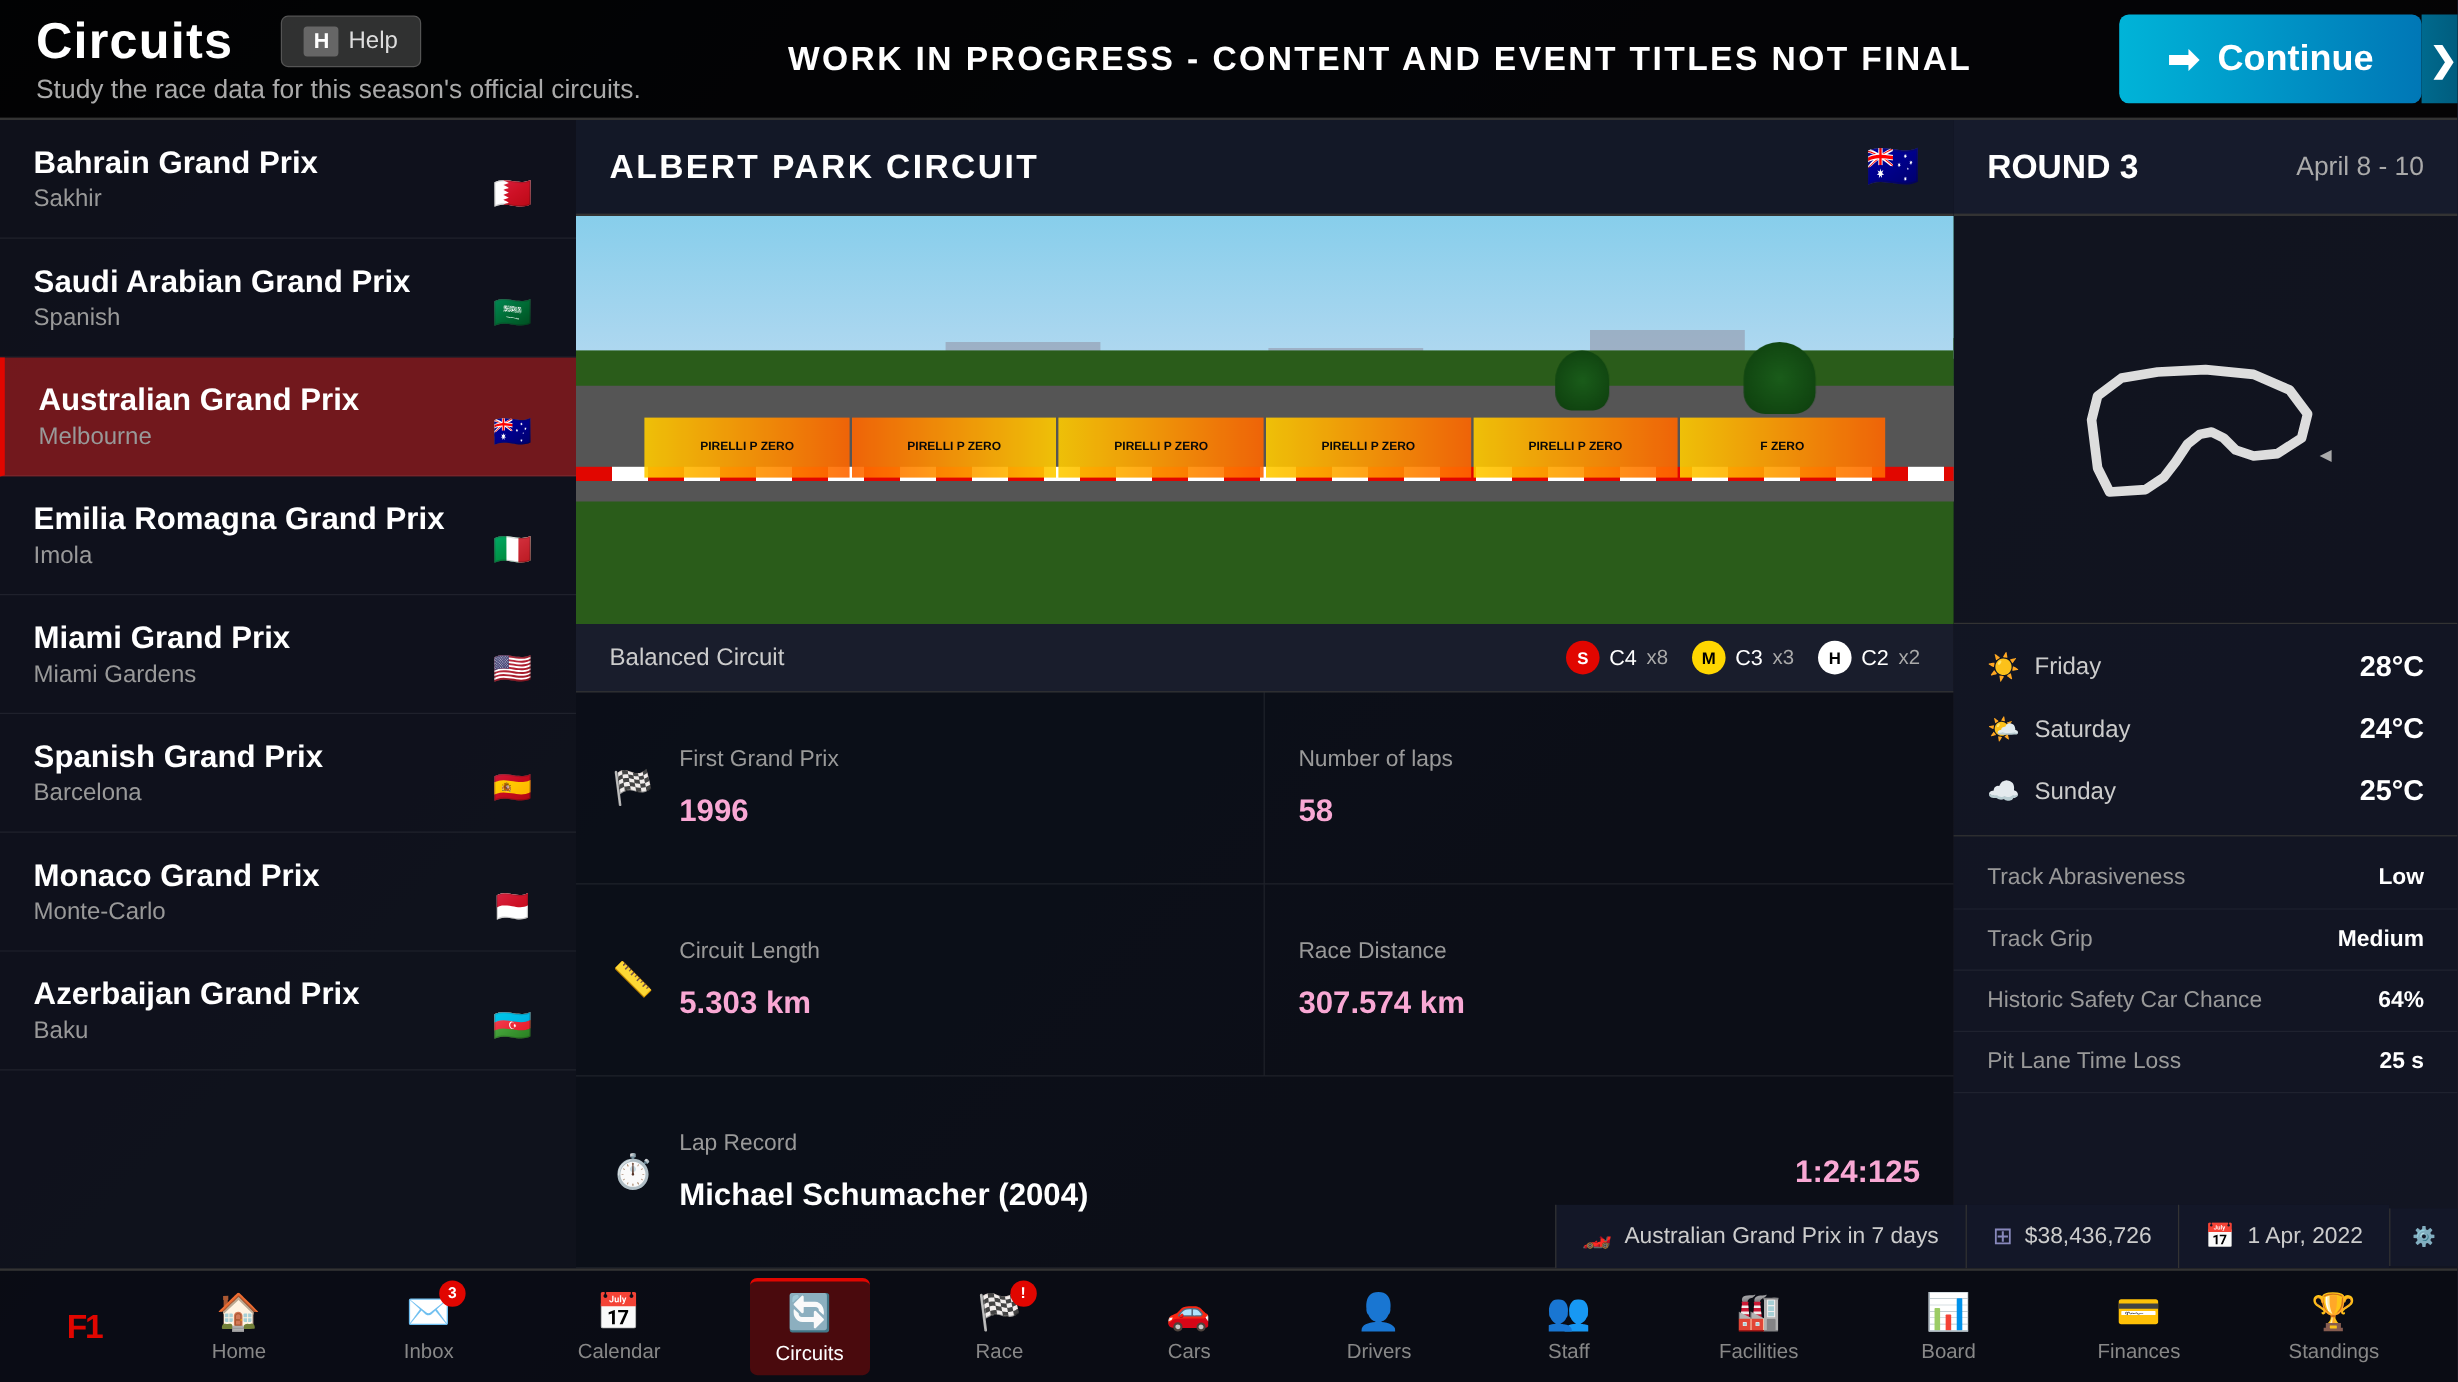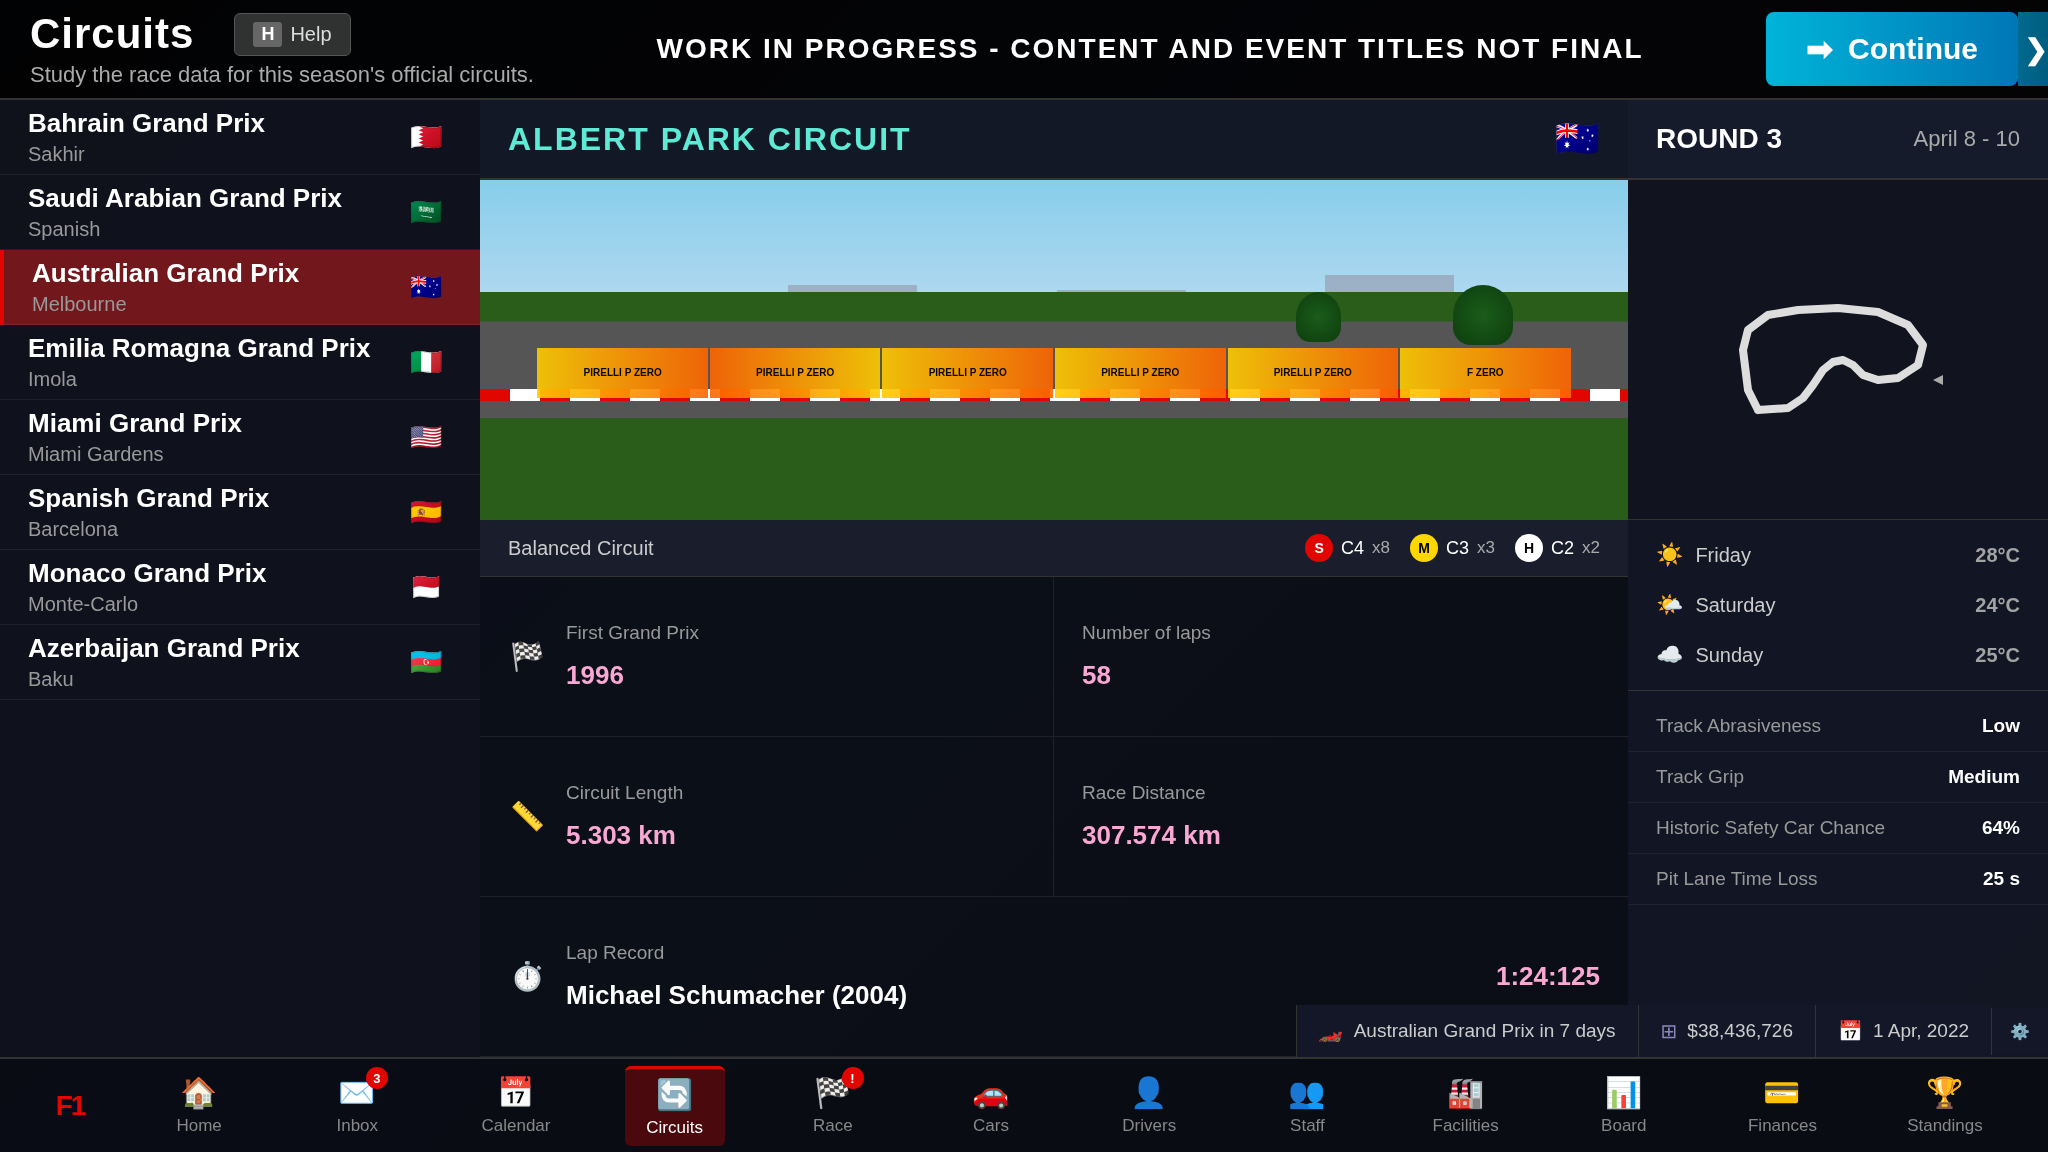--- a/index.html
+++ b/index.html
@@ -137,9 +137,9 @@
 
     .race-item {
       display: flex;
-      align-items: center;
+      align-items: flex-end;
       justify-content: space-between;
-      padding: 8px 28px;
+      padding: 20px 28px;
       border-bottom: 1px solid rgba(255,255,255,0.07);
       cursor: pointer;
       transition: background 0.2s;

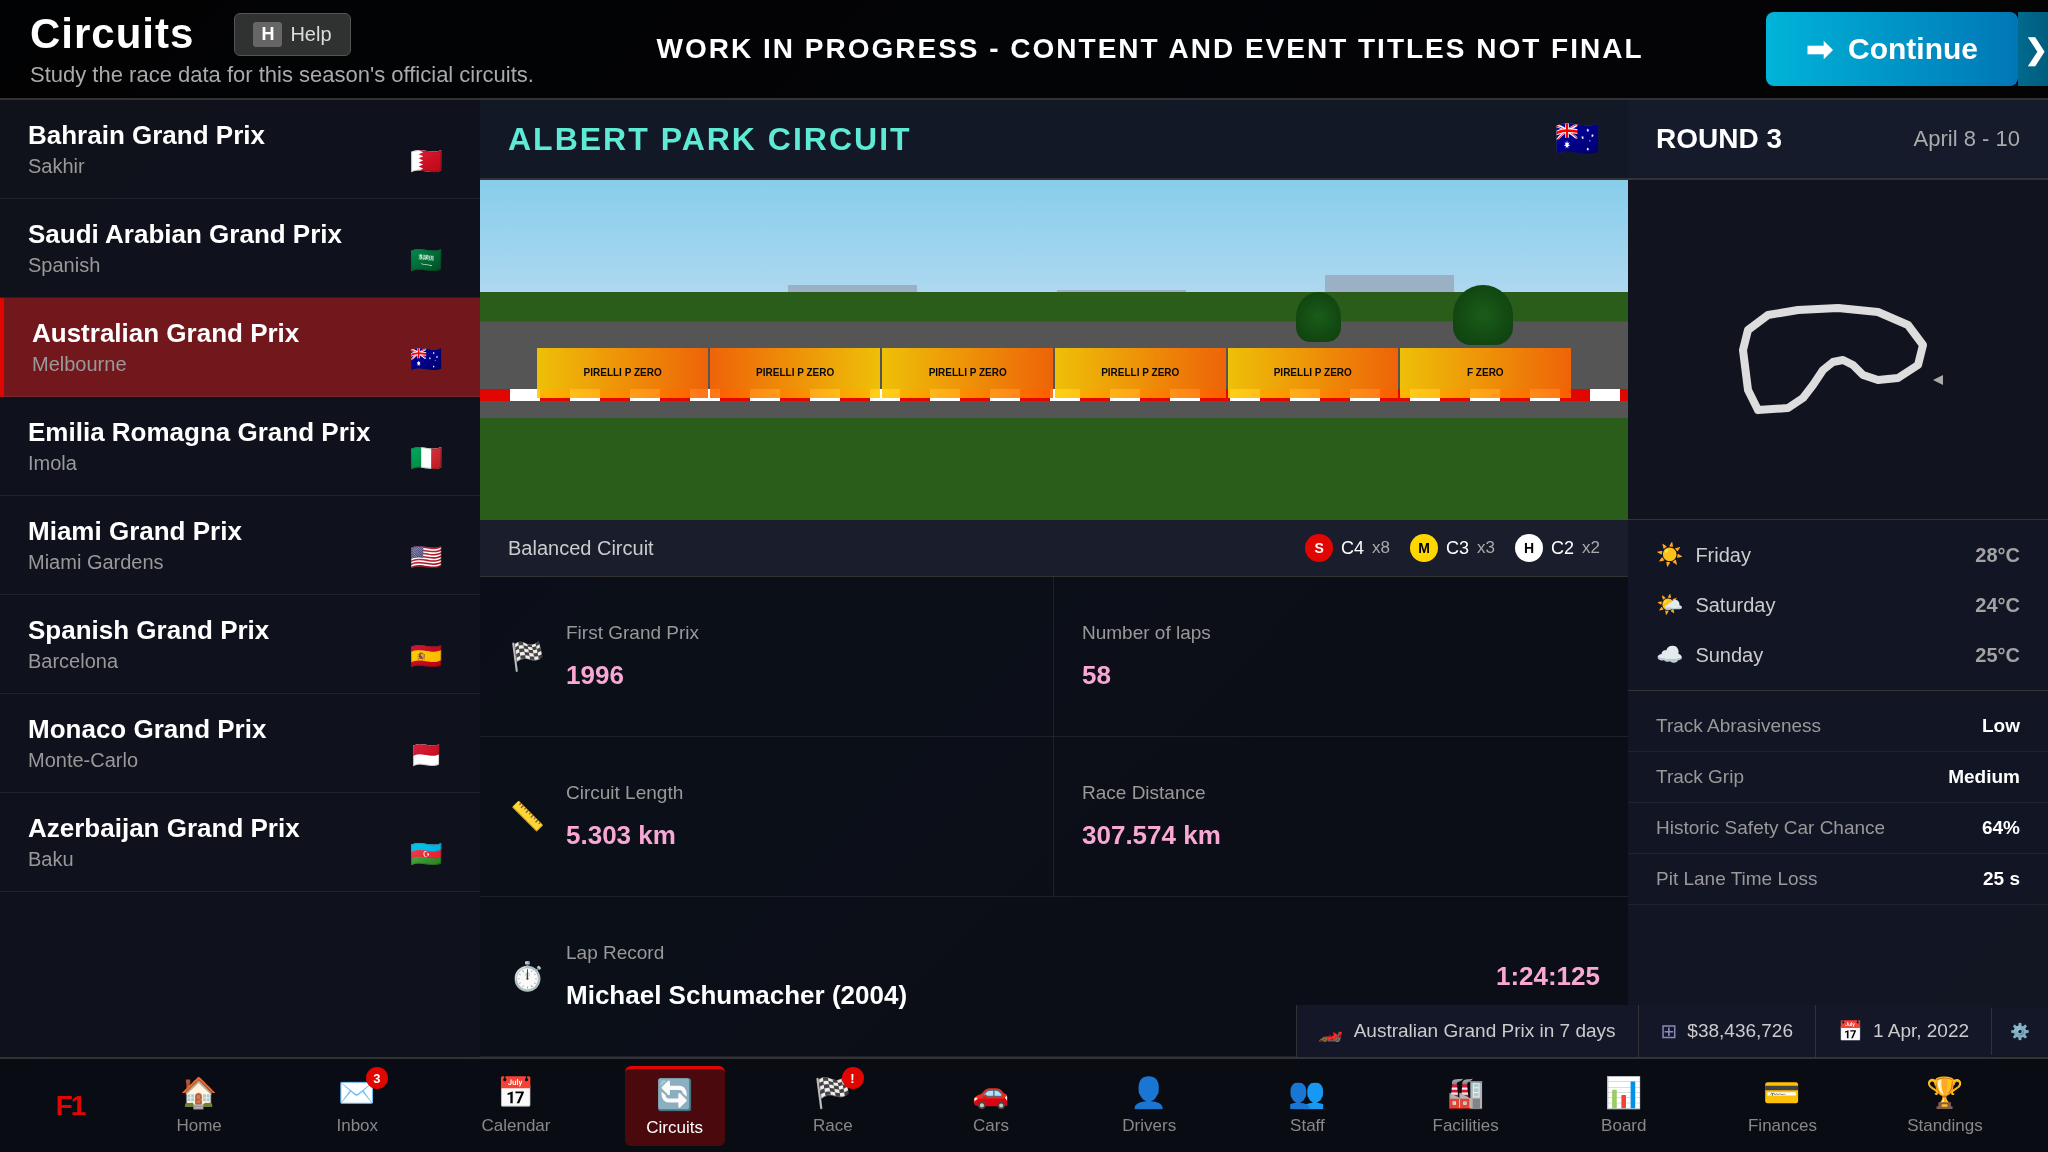--- a/index.html
+++ b/index.html
@@ -192,10 +192,10 @@
     }
 
     .circuit-name {
-      font-size: 32px;
+      font-size: 28px;
       font-weight: 900;
       letter-spacing: 2px;
-      color: #5eead4;
+      color: #ffffff;
     }
 
     .circuit-flag {

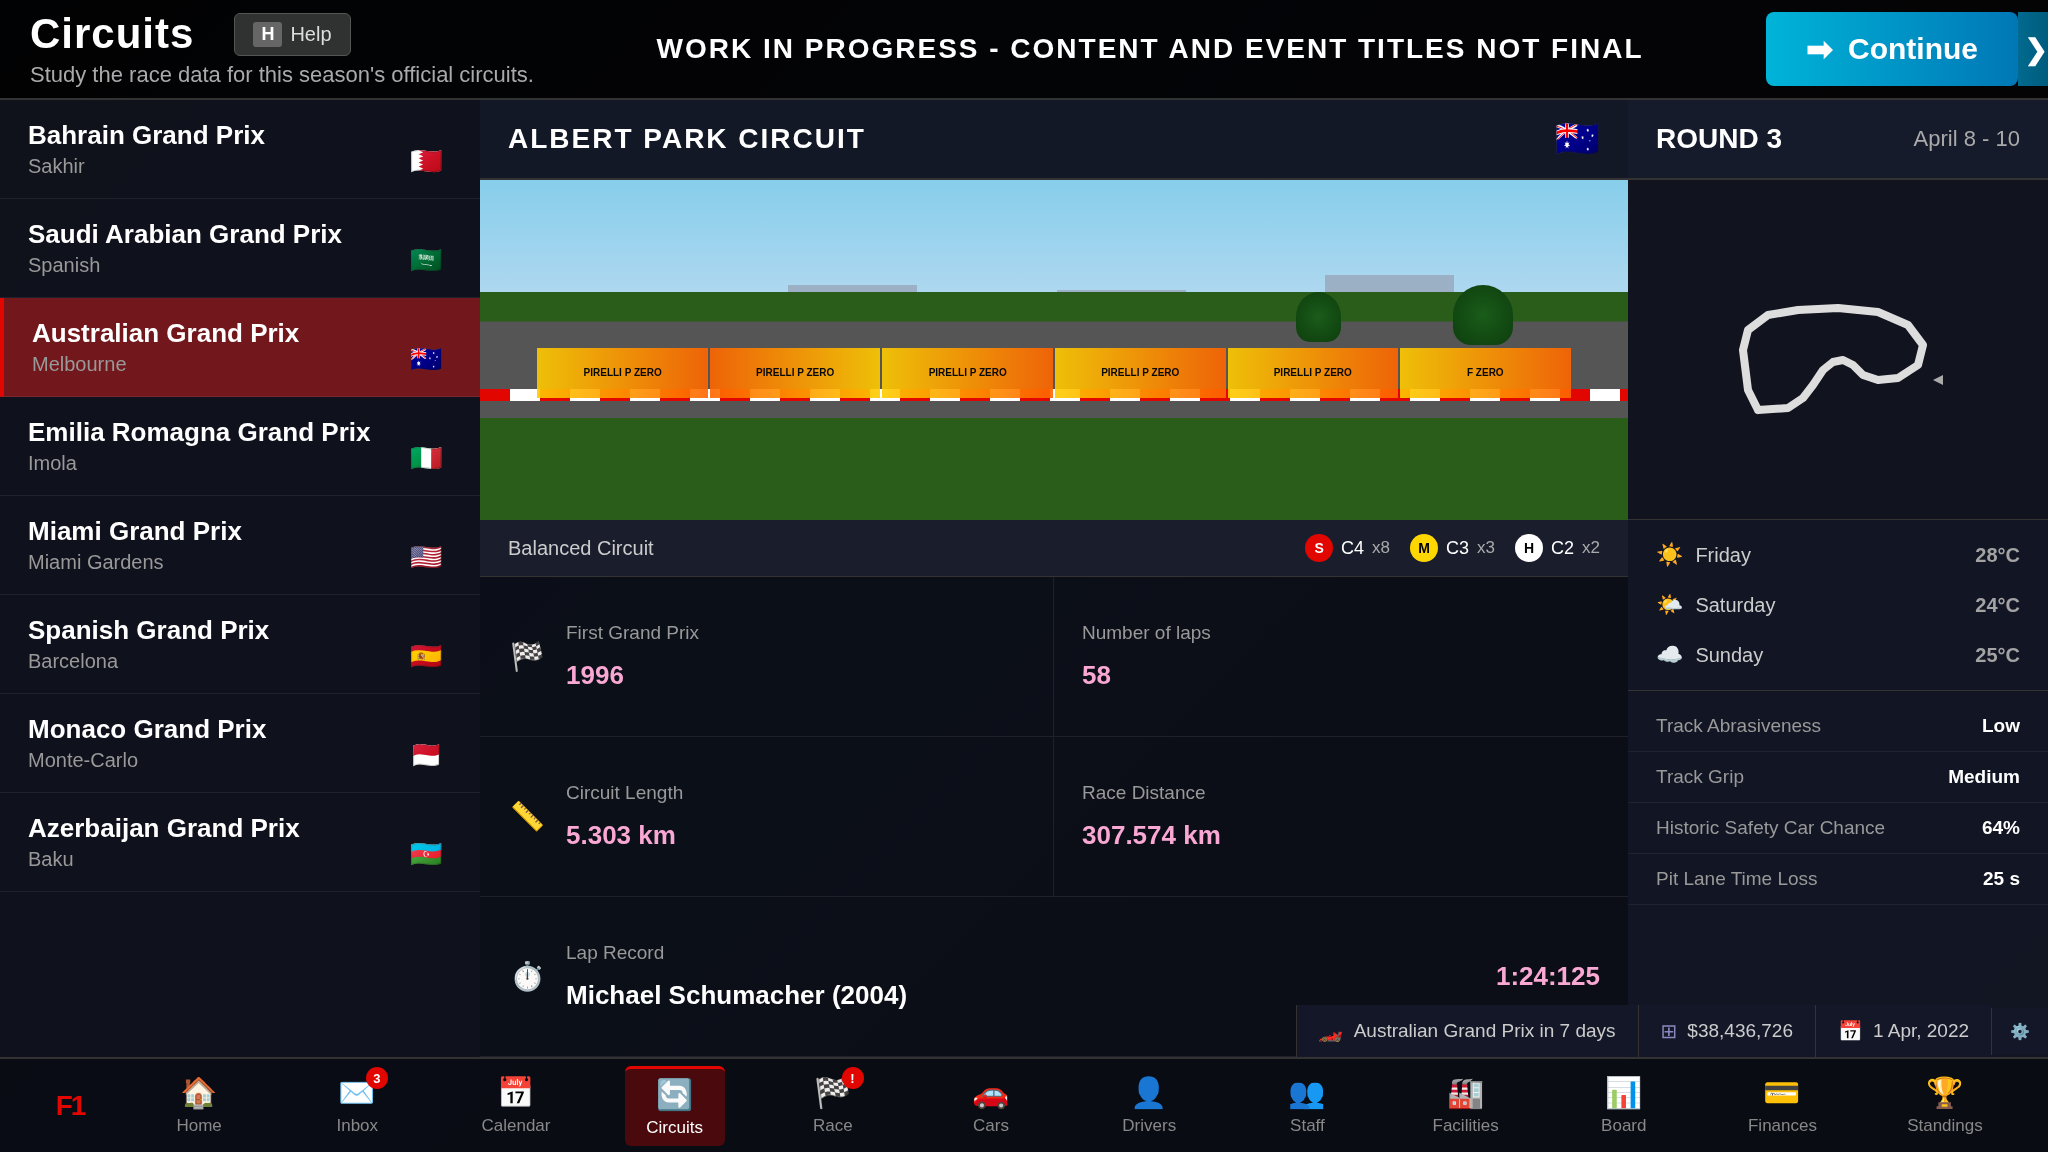--- a/index.html
+++ b/index.html
@@ -398,8 +398,8 @@
     }
 
     .weather-temp {
-      font-size: 20px;
-      color: #a3a3a3;
+      font-size: 24px;
+      color: #ffffff;
       font-weight: bold;
     }
 

